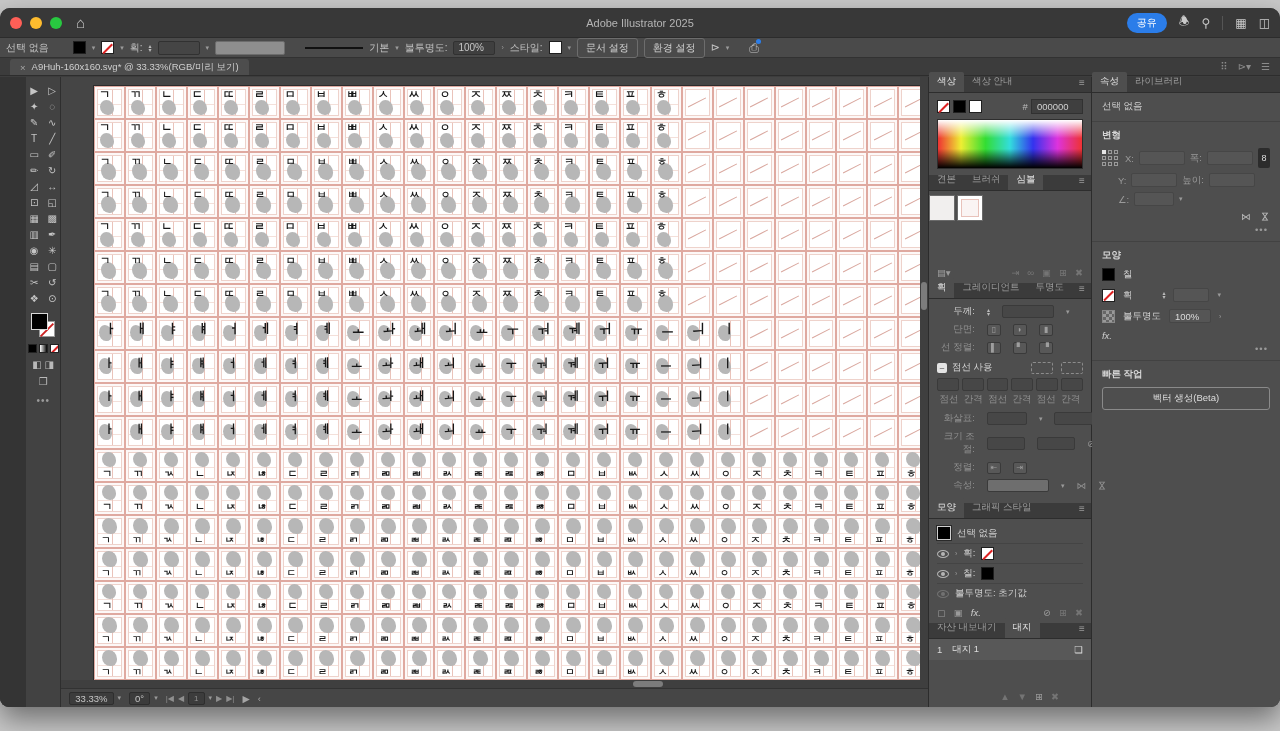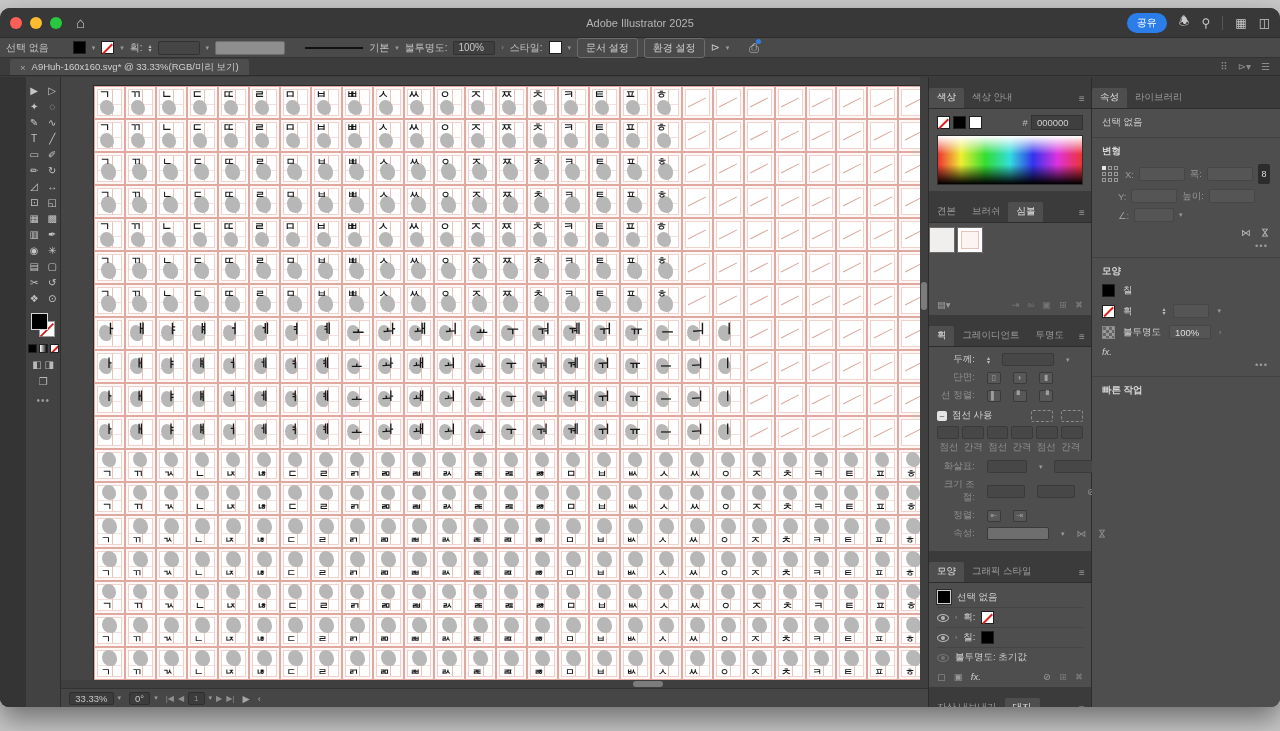--- a/index.html
+++ b/index.html
@@ -104,7 +104,7 @@
   
   .midcol { width:164px; background:#4e4e4e; border-left:1px solid #2c2c2c; border-right:1px solid #2c2c2c; display:flex; flex-direction:column; font-size:9.5px; }
   .props { flex:1; background:#4e4e4e; display:flex; flex-direction:column; font-size:9.5px; }
-  .ptabs { height:32px; background:#3b3b3b; display:flex; align-items:flex-end; gap:0; border-bottom:1px solid #2d2d2d; flex:none; }
+  .ptabs { height:16px; background:#3b3b3b; display:flex; align-items:flex-end; gap:0; border-bottom:1px solid #2d2d2d; flex:none; }
   .ptab { padding:3px 8px 4px; color:#9b9b9b; }
   .ptab.on { background:#4e4e4e; color:#e0e0e0; border-radius:2px 2px 0 0; }
   .hamb { margin-left:auto; color:#9b9b9b; padding:0 6px 4px; font-size:10px; }

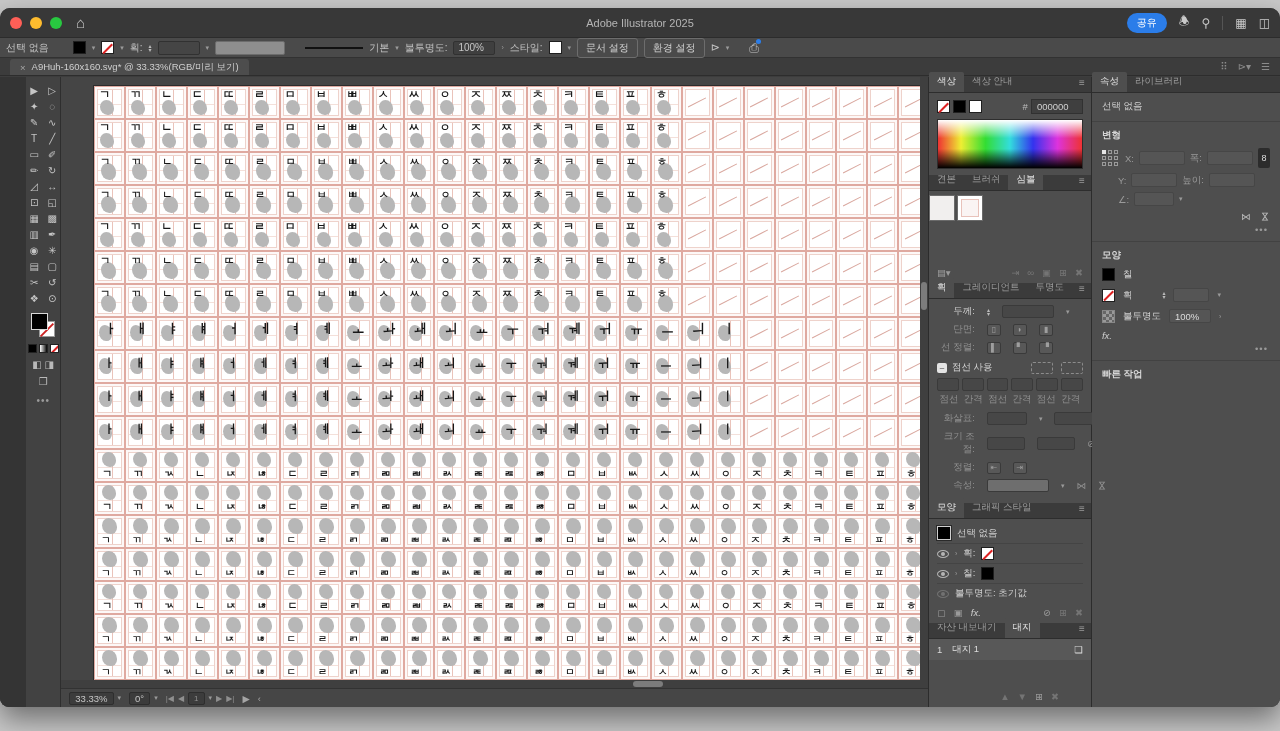--- a/index.html
+++ b/index.html
@@ -2393,6 +2393,7 @@
       </div>
       <div class="sect" style="border-bottom:none">
         <div class="sect-title">빠른 작업</div>
+        <button class="vec-btn">벡터 생성(Beta)</button>
       </div>
     </div>
   </div>

